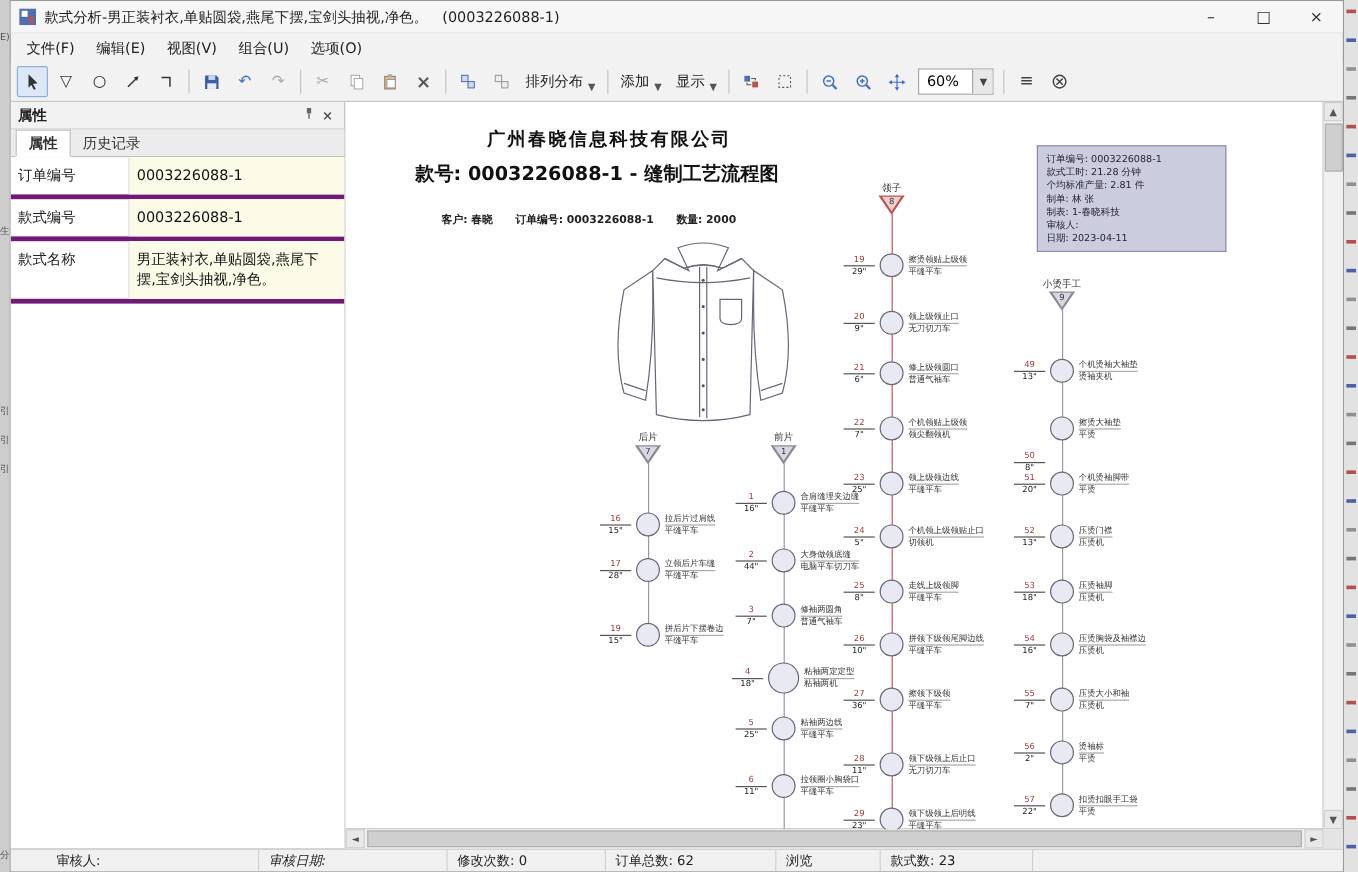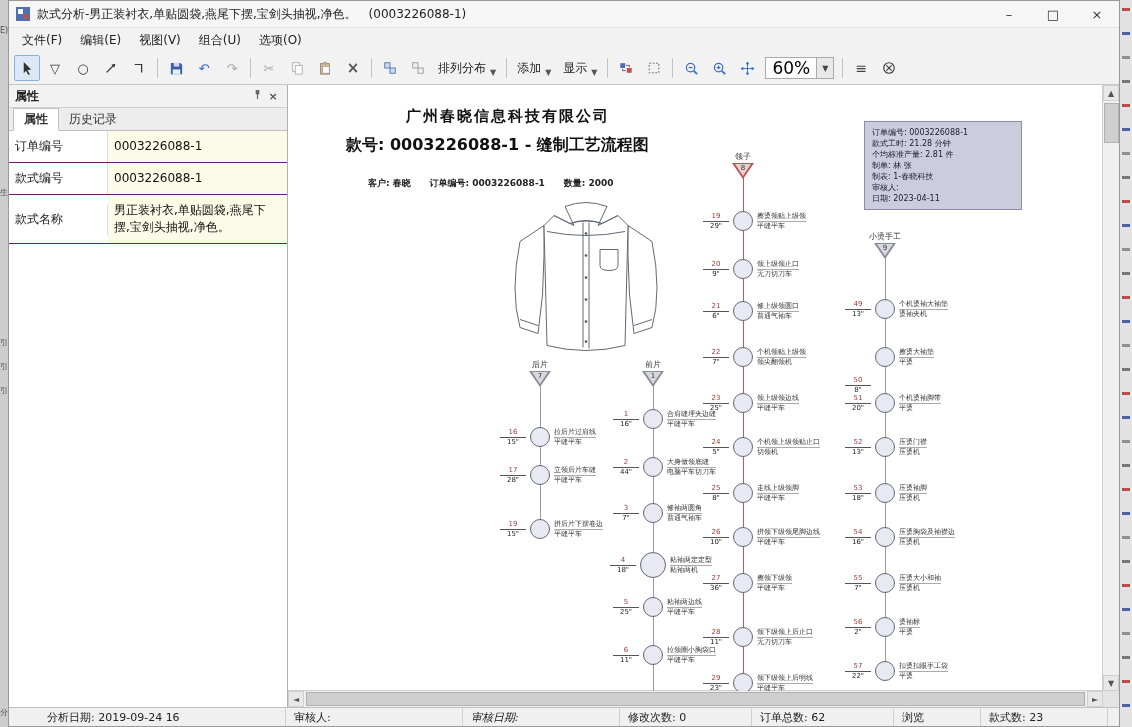--- a/index.html
+++ b/index.html
@@ -29,7 +29,7 @@
   .tdrop{display:flex;align-items:flex-end;font-size:12px;color:#222;padding:3px 6px;gap:4px;flex:none;}
   .caret{font-size:8px;color:#555;}
   .zoom-combo{display:flex;align-items:center;border:1px solid #aaa;background:#fff;height:20px;margin:0 4px;flex:none;}
-  .zoom-value{font-size:17px;padding:0 6px;min-width:32px;}
+  .zoom-value{font-size:12px;padding:0 6px;min-width:32px;}
   .zoom-dd{width:16px;height:100%;display:flex;align-items:center;justify-content:center;
            background:#e8e8e8;border-left:1px solid #aaa;font-size:8px;color:#444;}
   

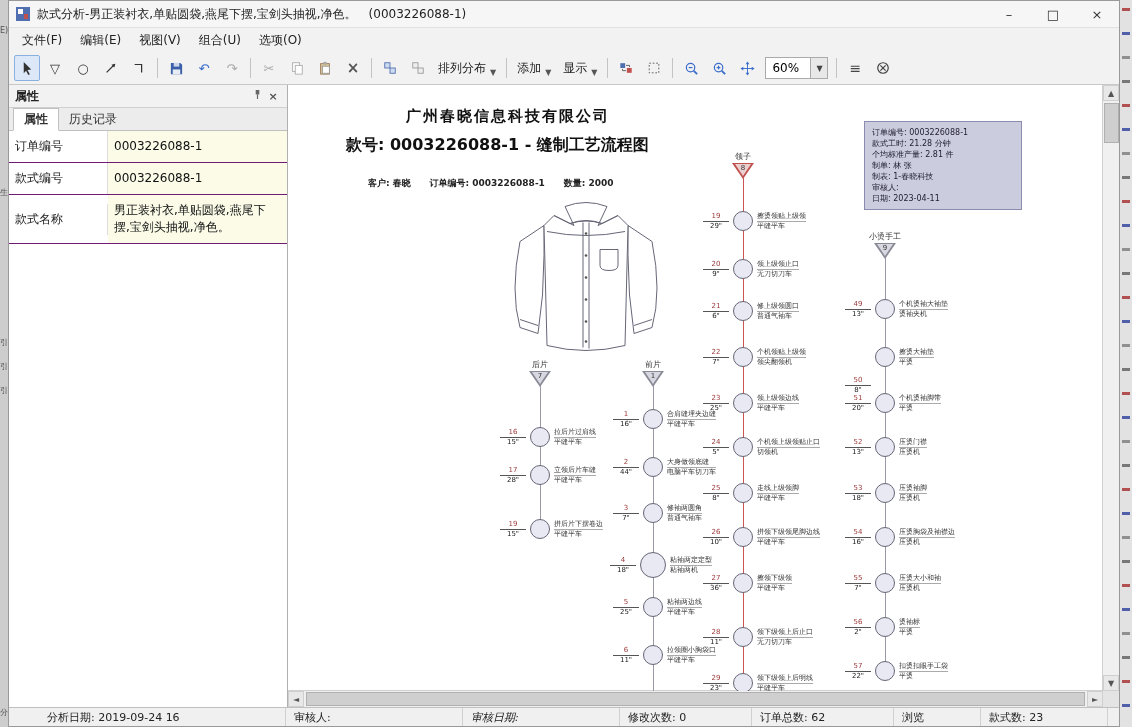--- a/index.html
+++ b/index.html
@@ -44,7 +44,7 @@
   .tab{font-size:12px;padding:2px 10px;color:#333;}
   .tab.active{background:#fff;border:1px solid #c0c0c0;border-bottom:1px solid #fff;font-weight:bold;margin-bottom:-1px;}
   .prop-table{flex:1;background:#fff;overflow:hidden;}
-  .prop-row{display:flex;border-bottom:1px solid #701a75;align-items:center;}
+  .prop-row{display:flex;border-bottom:4px solid #701a75;}
   .prop-label{width:86px;padding:7px 6px;font-size:12px;color:#222;border-right:1px solid #ddd;flex:none;}
   .prop-value{flex:1;padding:7px 6px;font-size:12px;color:#111;background:#fbfbe8;line-height:17px;}
   

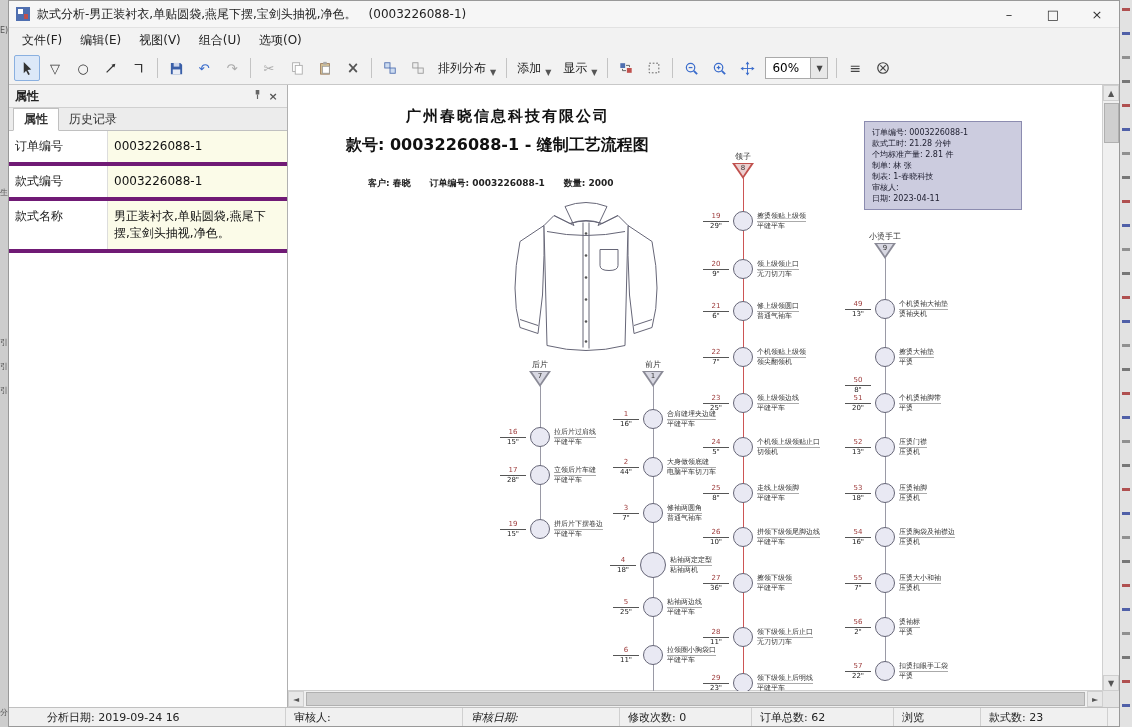--- a/index.html
+++ b/index.html
@@ -575,7 +575,6 @@
   </div>
 
   <div class="status">
-      <div class="status-seg" style="width: 230px;">分析日期: 2019-09-24 16</div>
       <div class="status-seg" style="width: 160px;">审核人:</div>
       <div class="status-seg" style="width: 140px; font-style: italic;">审核日期:</div>
       <div class="status-seg" style="width: 115px;">修改次数: 0</div>

